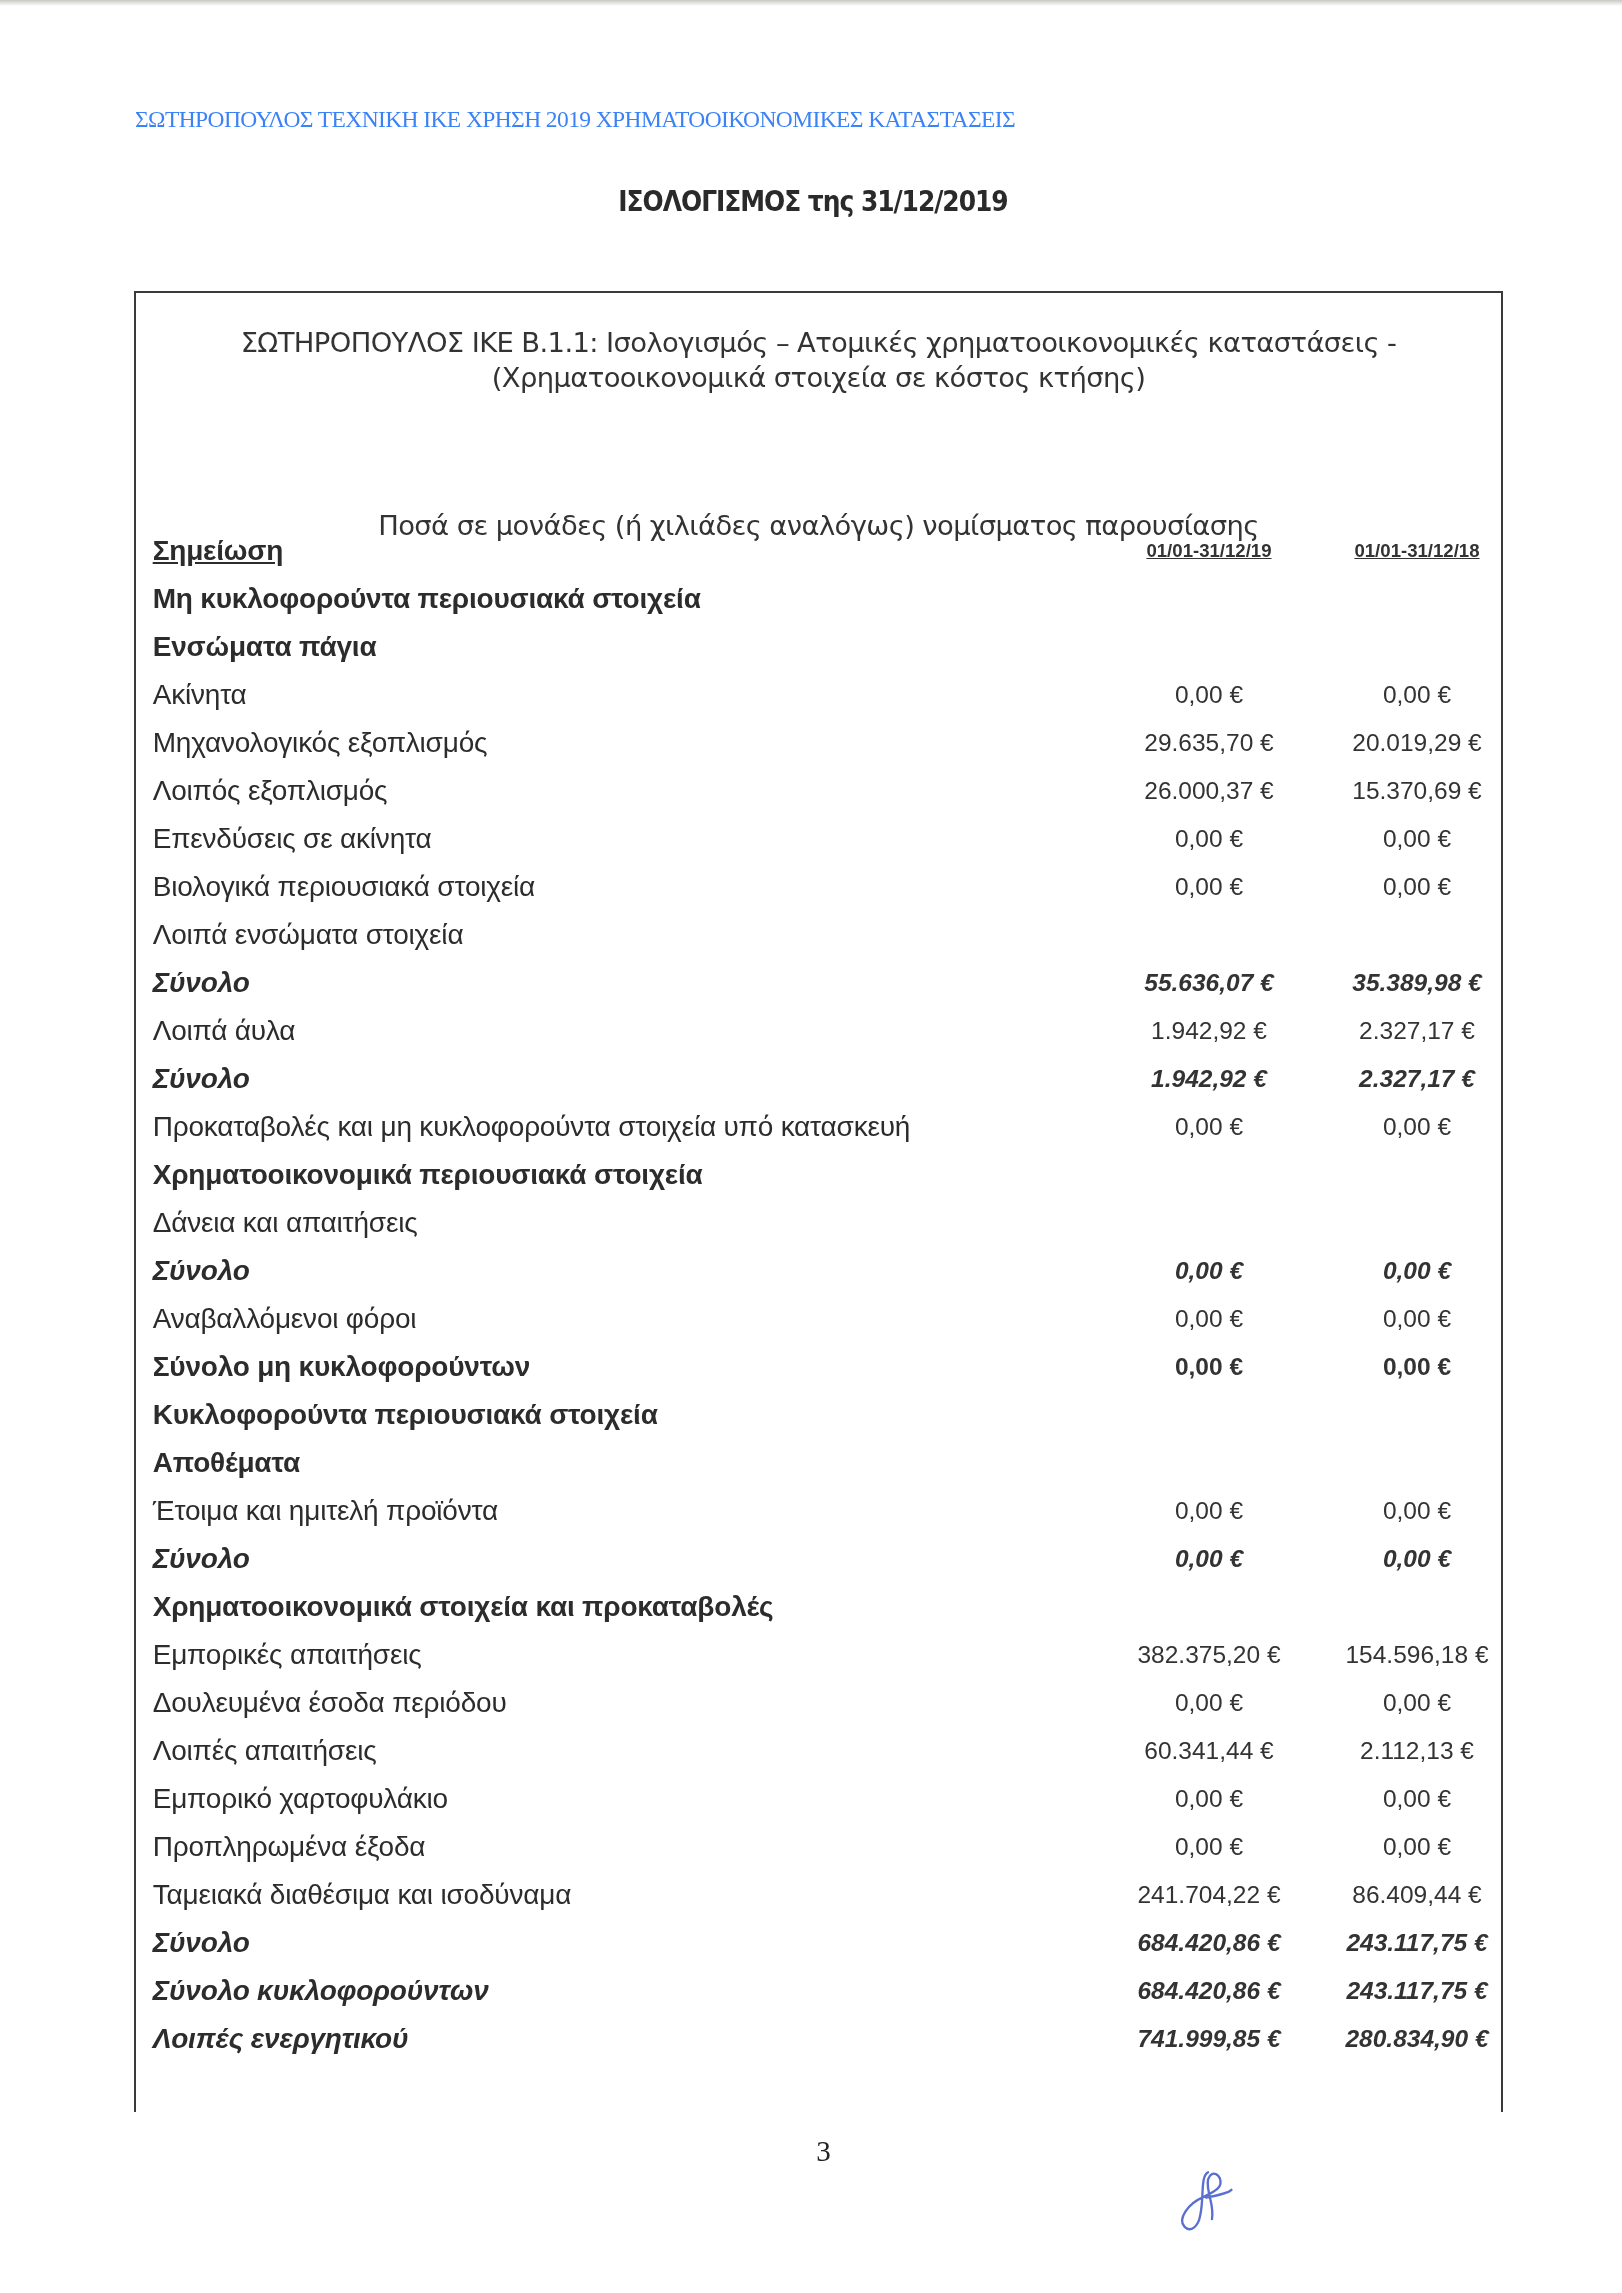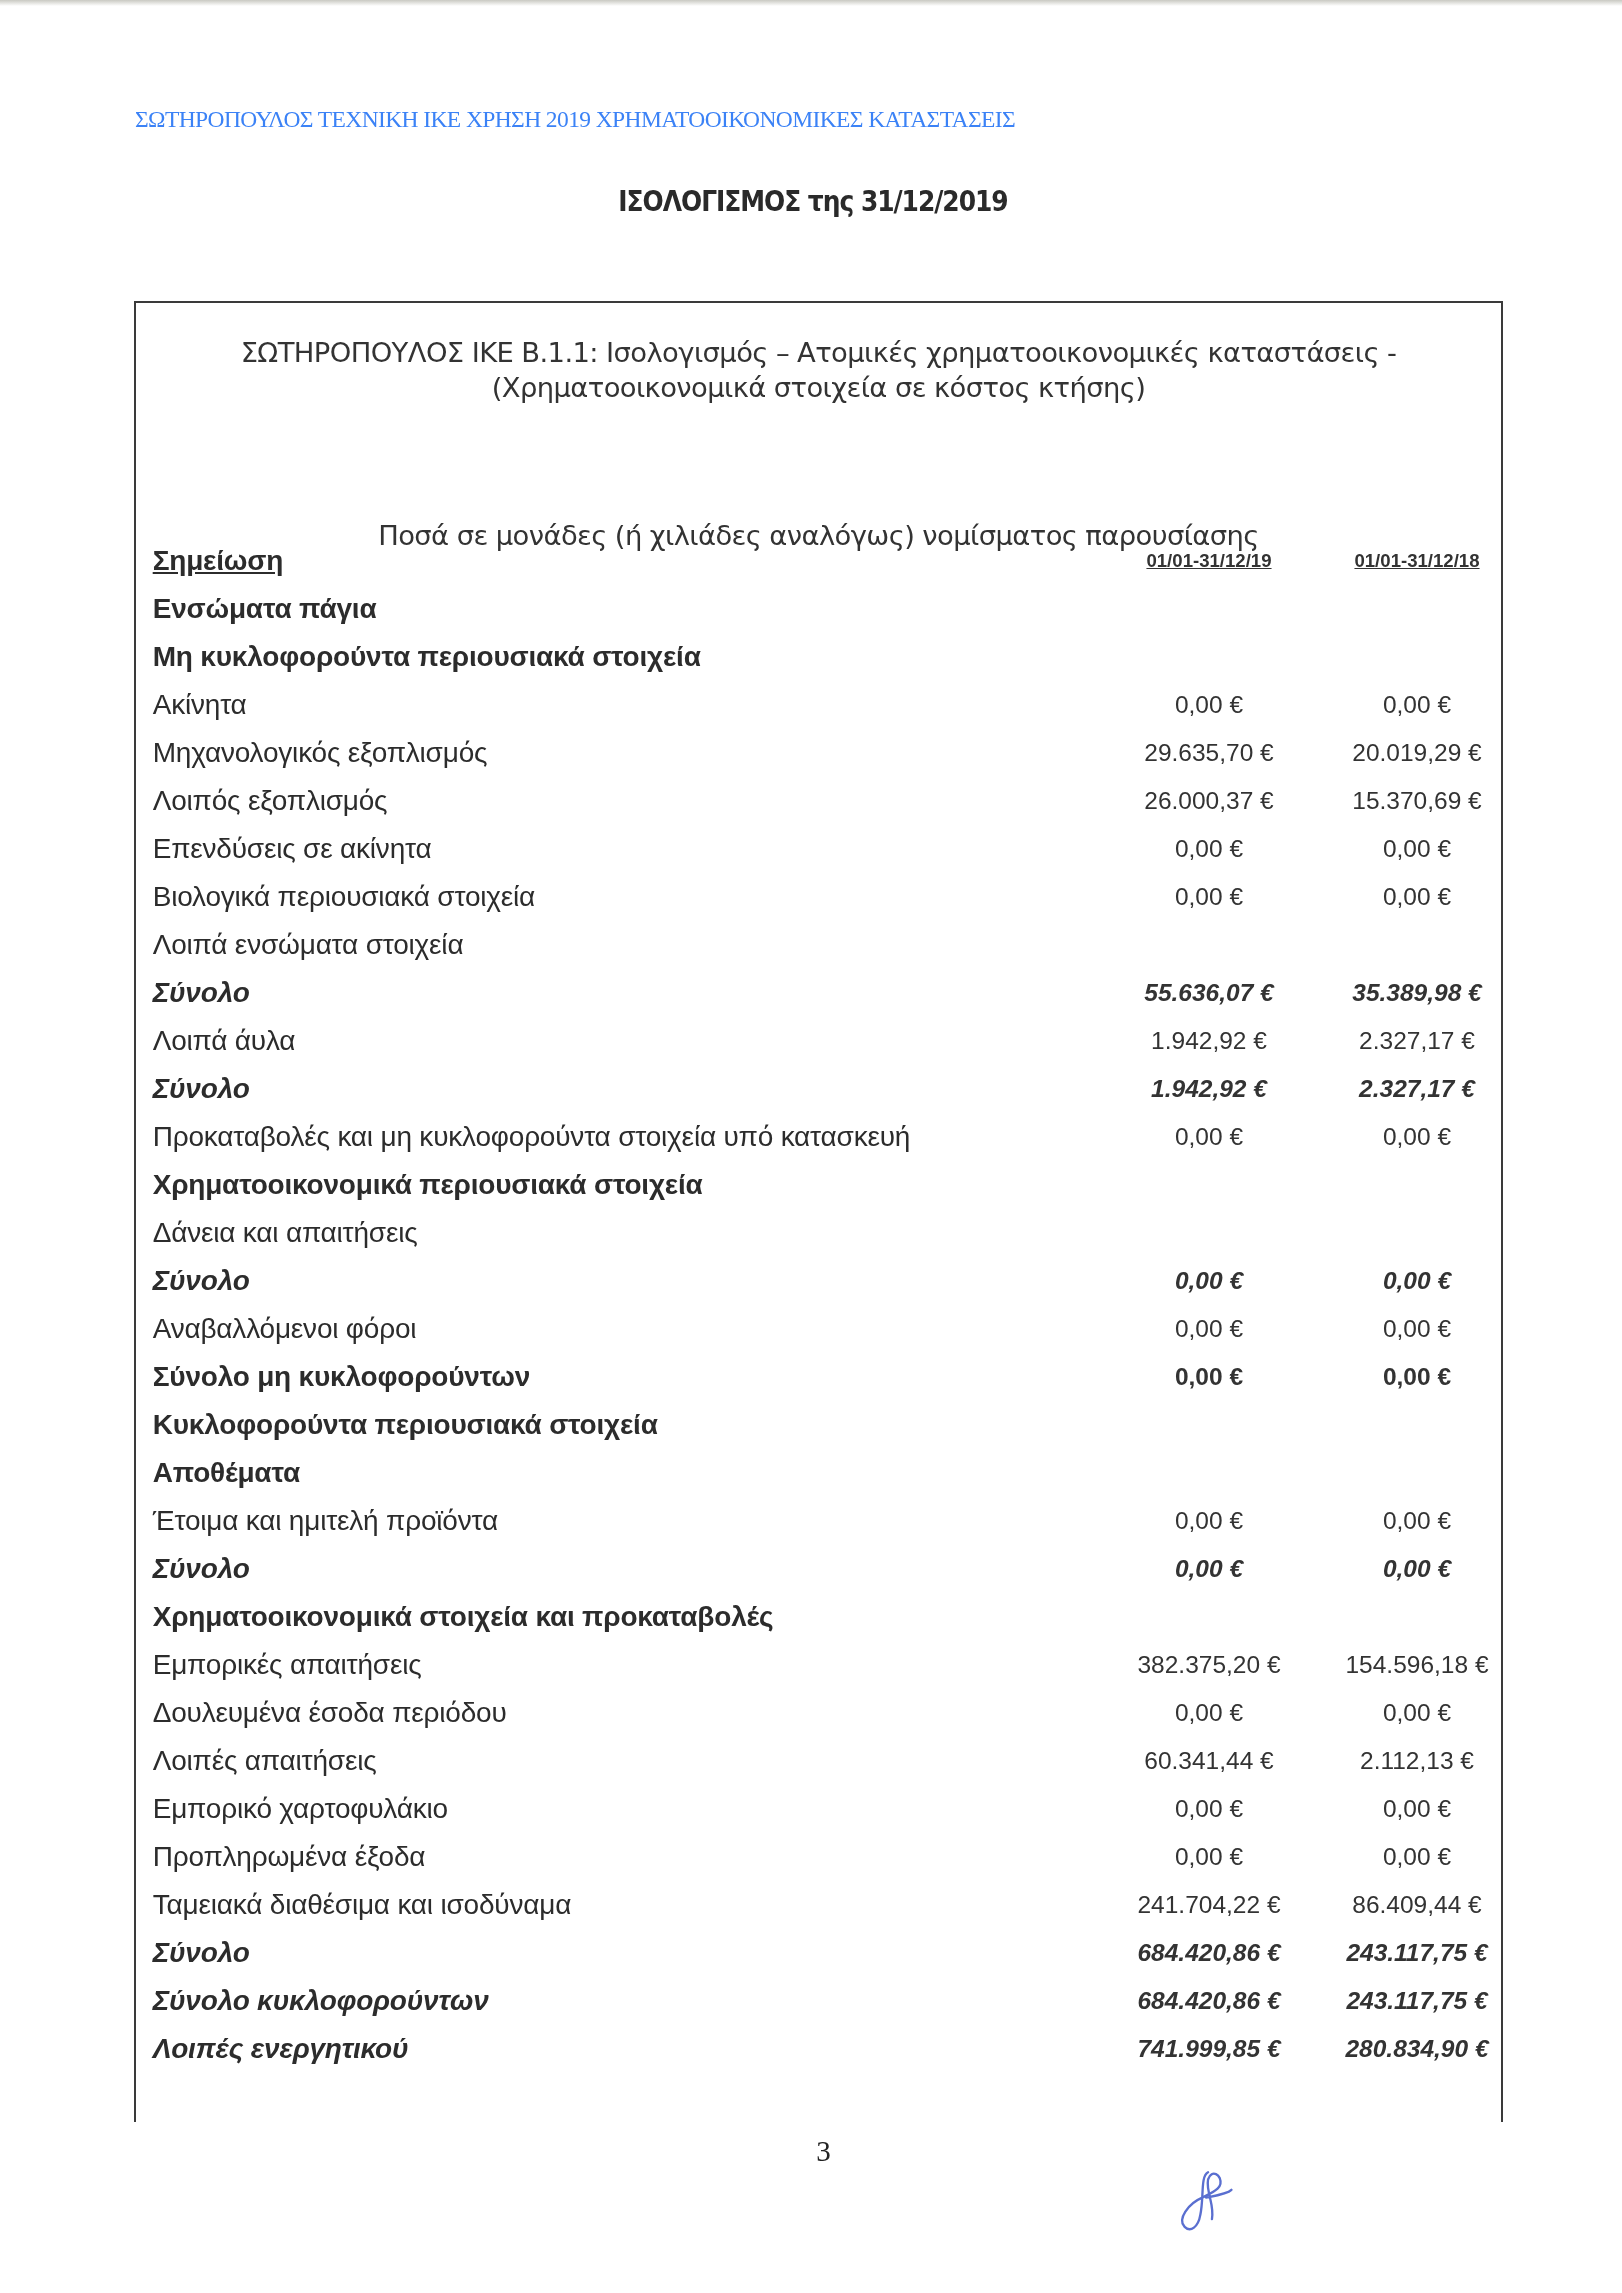--- a/index.html
+++ b/index.html
@@ -23,7 +23,7 @@
     color: #2a2a2a; letter-spacing: -1.2px; transform: scaleX(0.86); transform-origin: 825px 0;
   }
   .box {
-    position: absolute; left: 134px; top: 301px; width: 1369px; height: 1821px;
+    position: absolute; left: 134px; top: 291px; width: 1369px; height: 1821px;
     border-top: 2.9px solid #3a3a3a; border-left: 2.9px solid #3a3a3a; border-right: 2.9px solid #3a3a3a;
     box-sizing: border-box;
     padding-left: 44px;

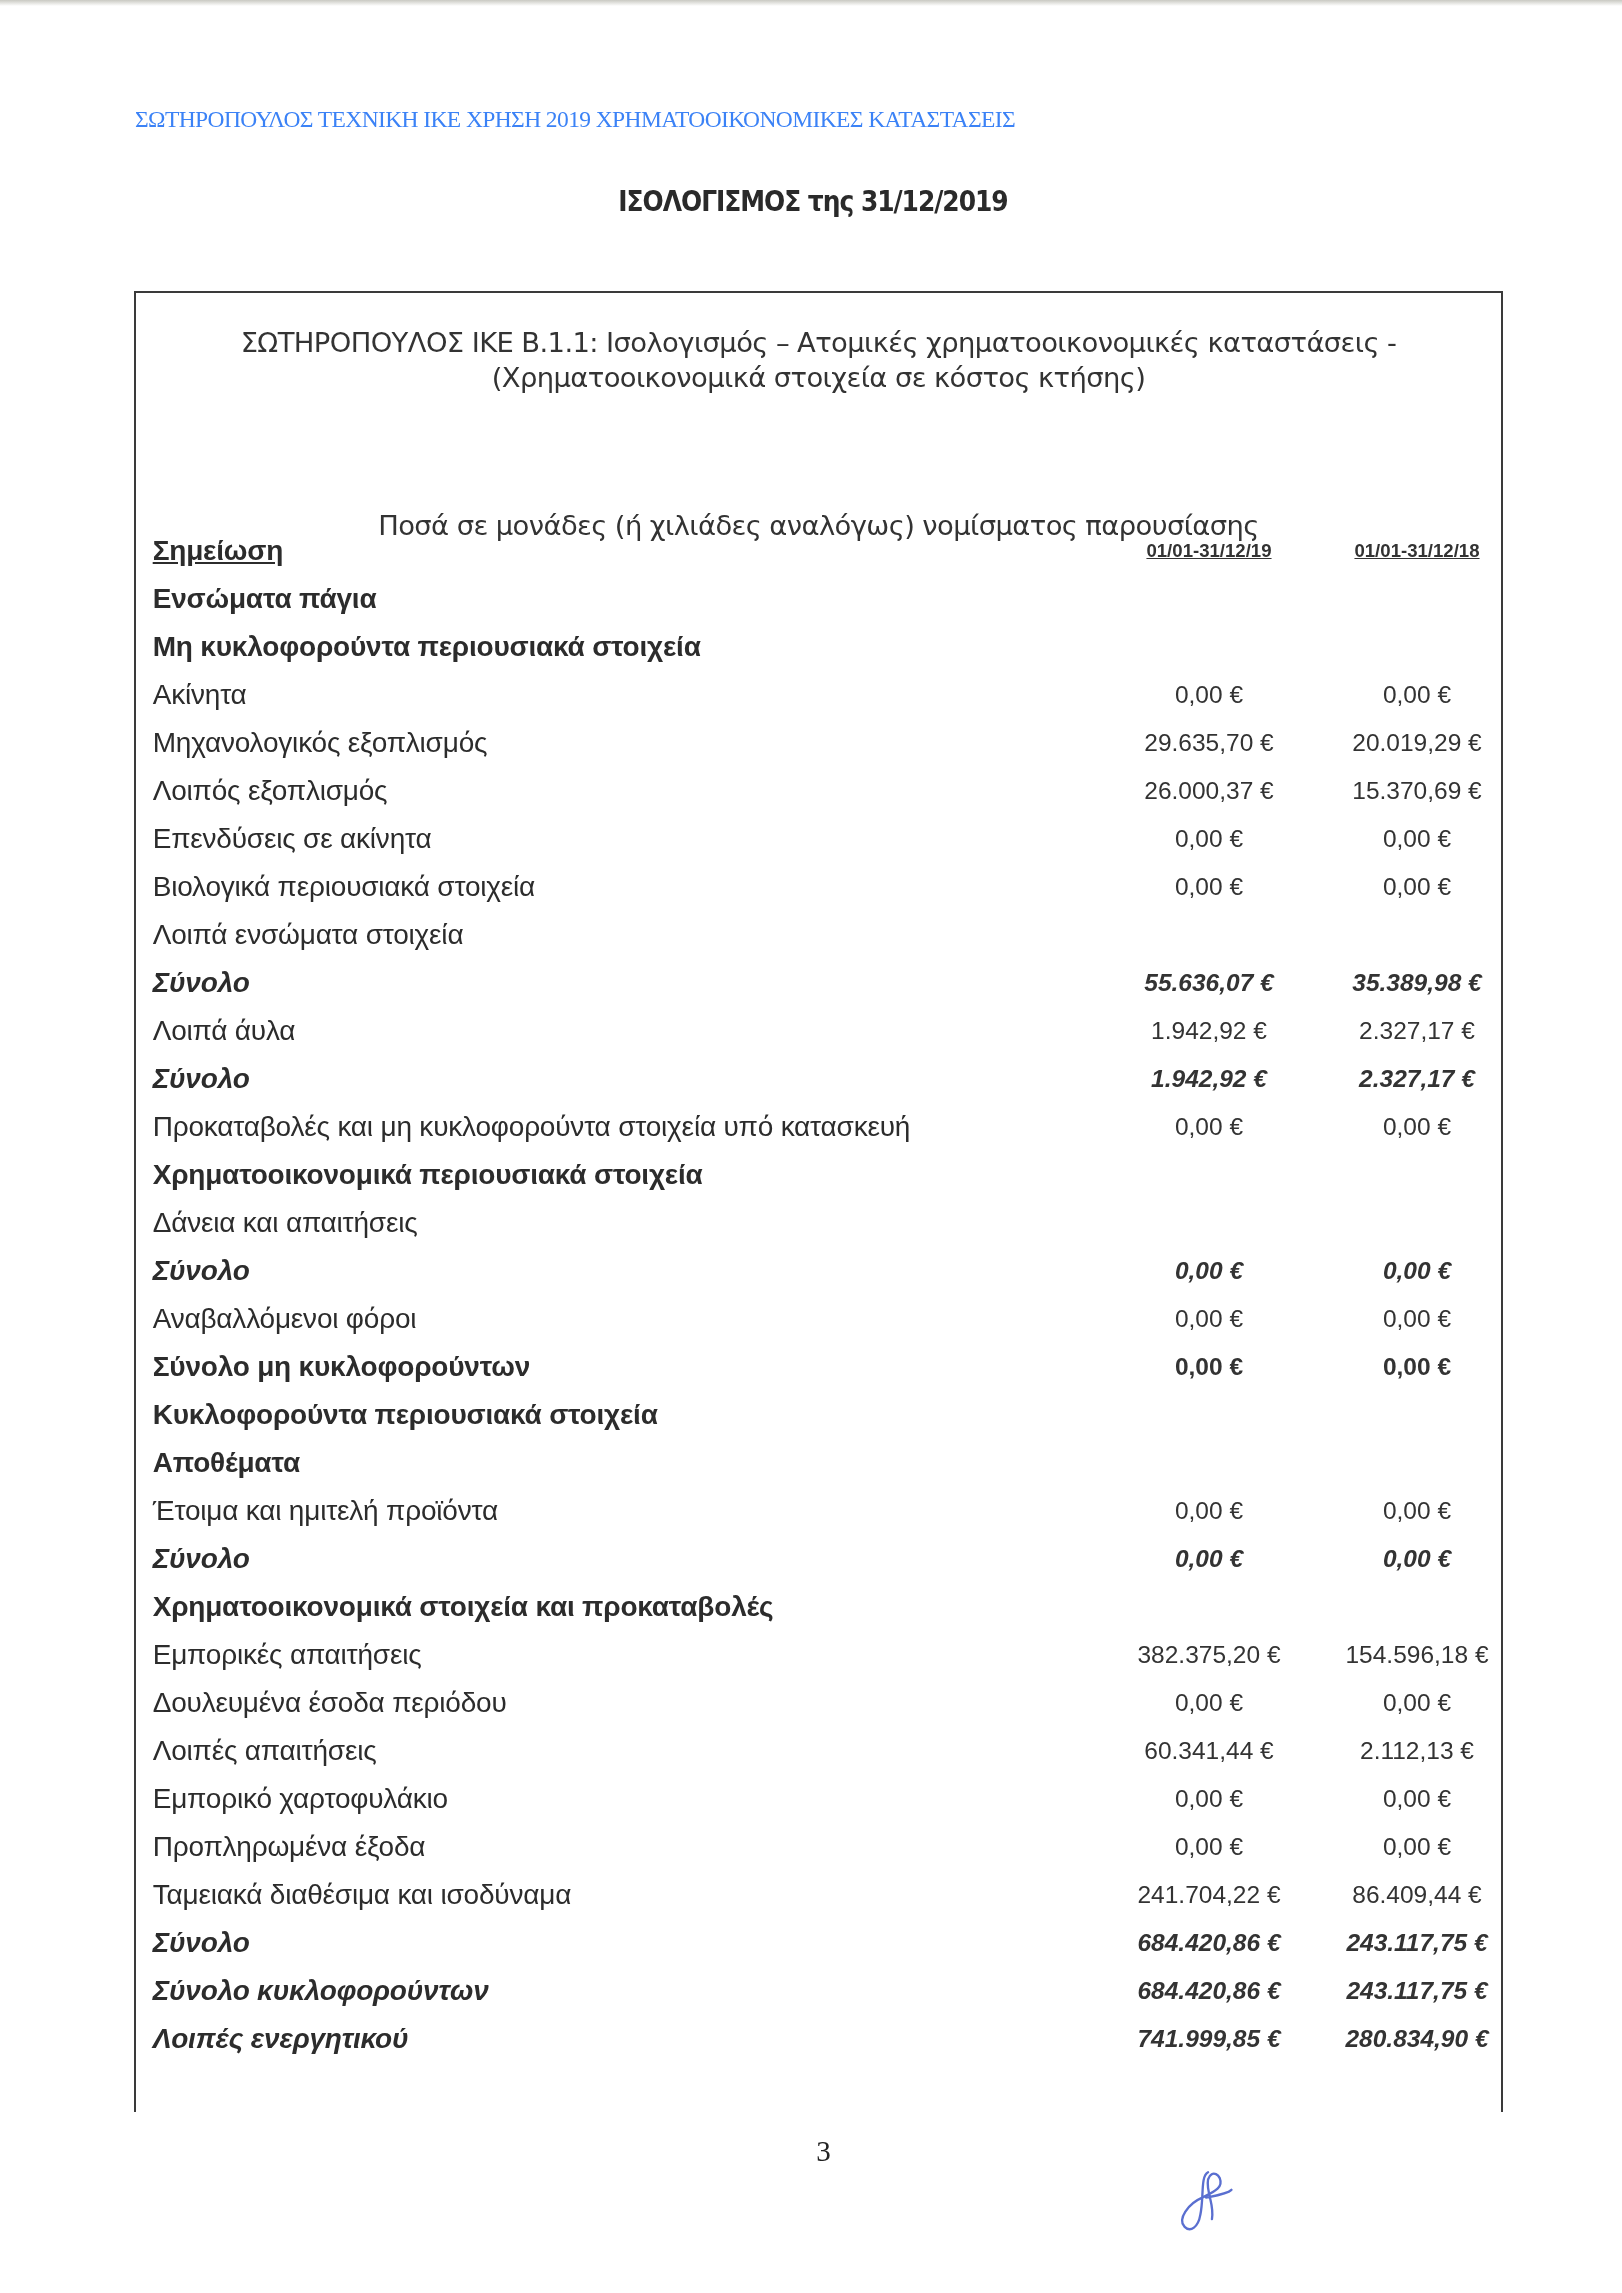--- a/index.html
+++ b/index.html
@@ -84,12 +84,12 @@
     </div>
     <div id="row-container">
         <div class="row bold">
+          <span class="label">Μη κυκλοφορούντα περιουσιακά στοιχεία</span>
+          <span class="v1"></span>
+          <span class="v2"></span>
+        </div>
+        <div class="row bold">
           <span class="label">Ενσώματα πάγια</span>
-          <span class="v1"></span>
-          <span class="v2"></span>
-        </div>
-        <div class="row bold">
-          <span class="label">Μη κυκλοφορούντα περιουσιακά στοιχεία</span>
           <span class="v1"></span>
           <span class="v2"></span>
         </div>

